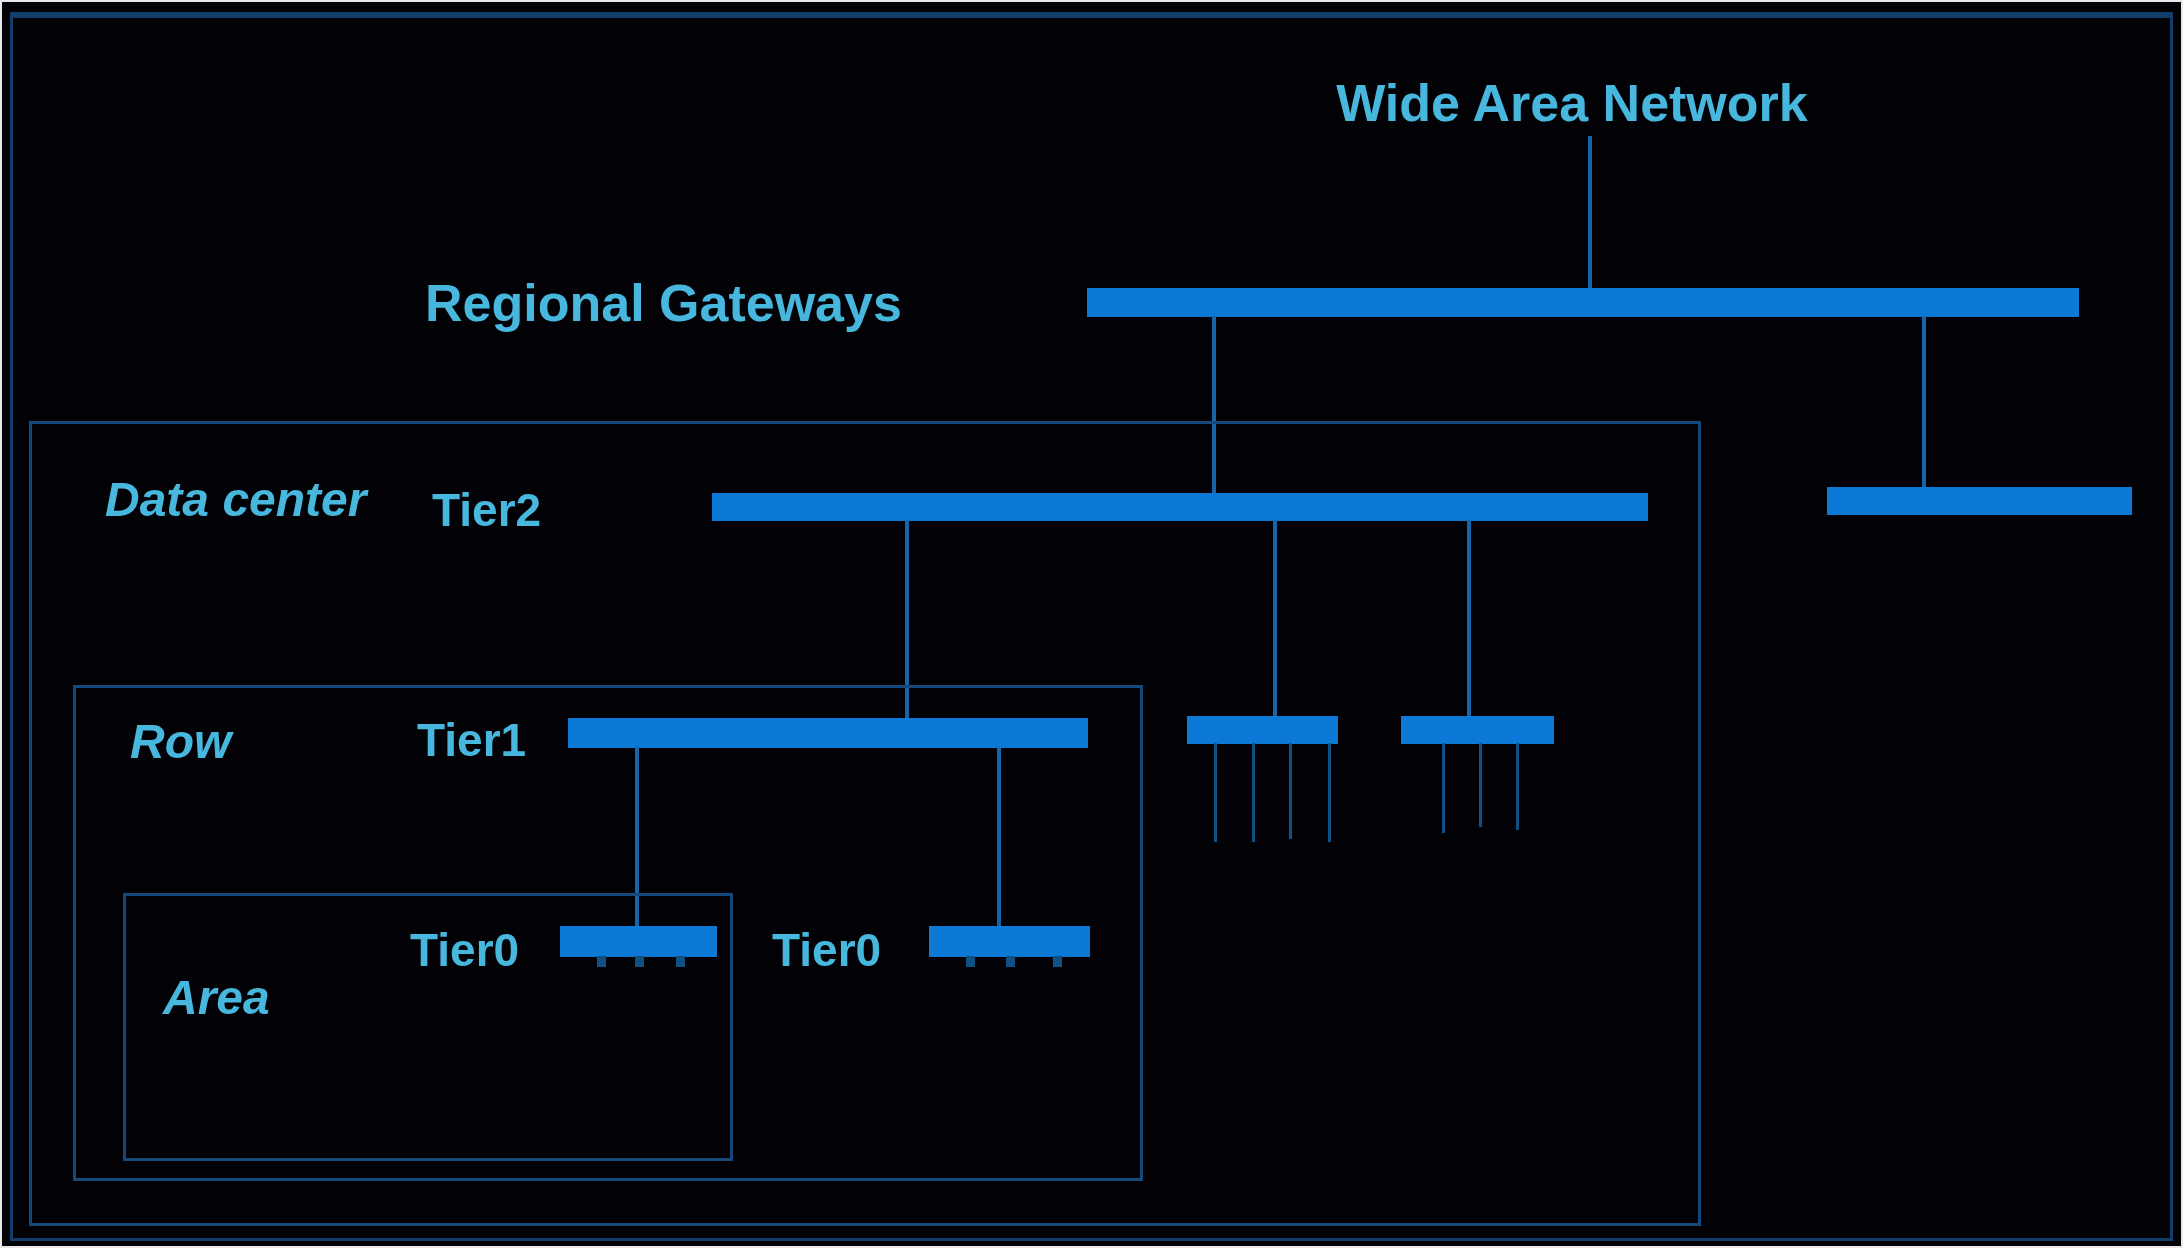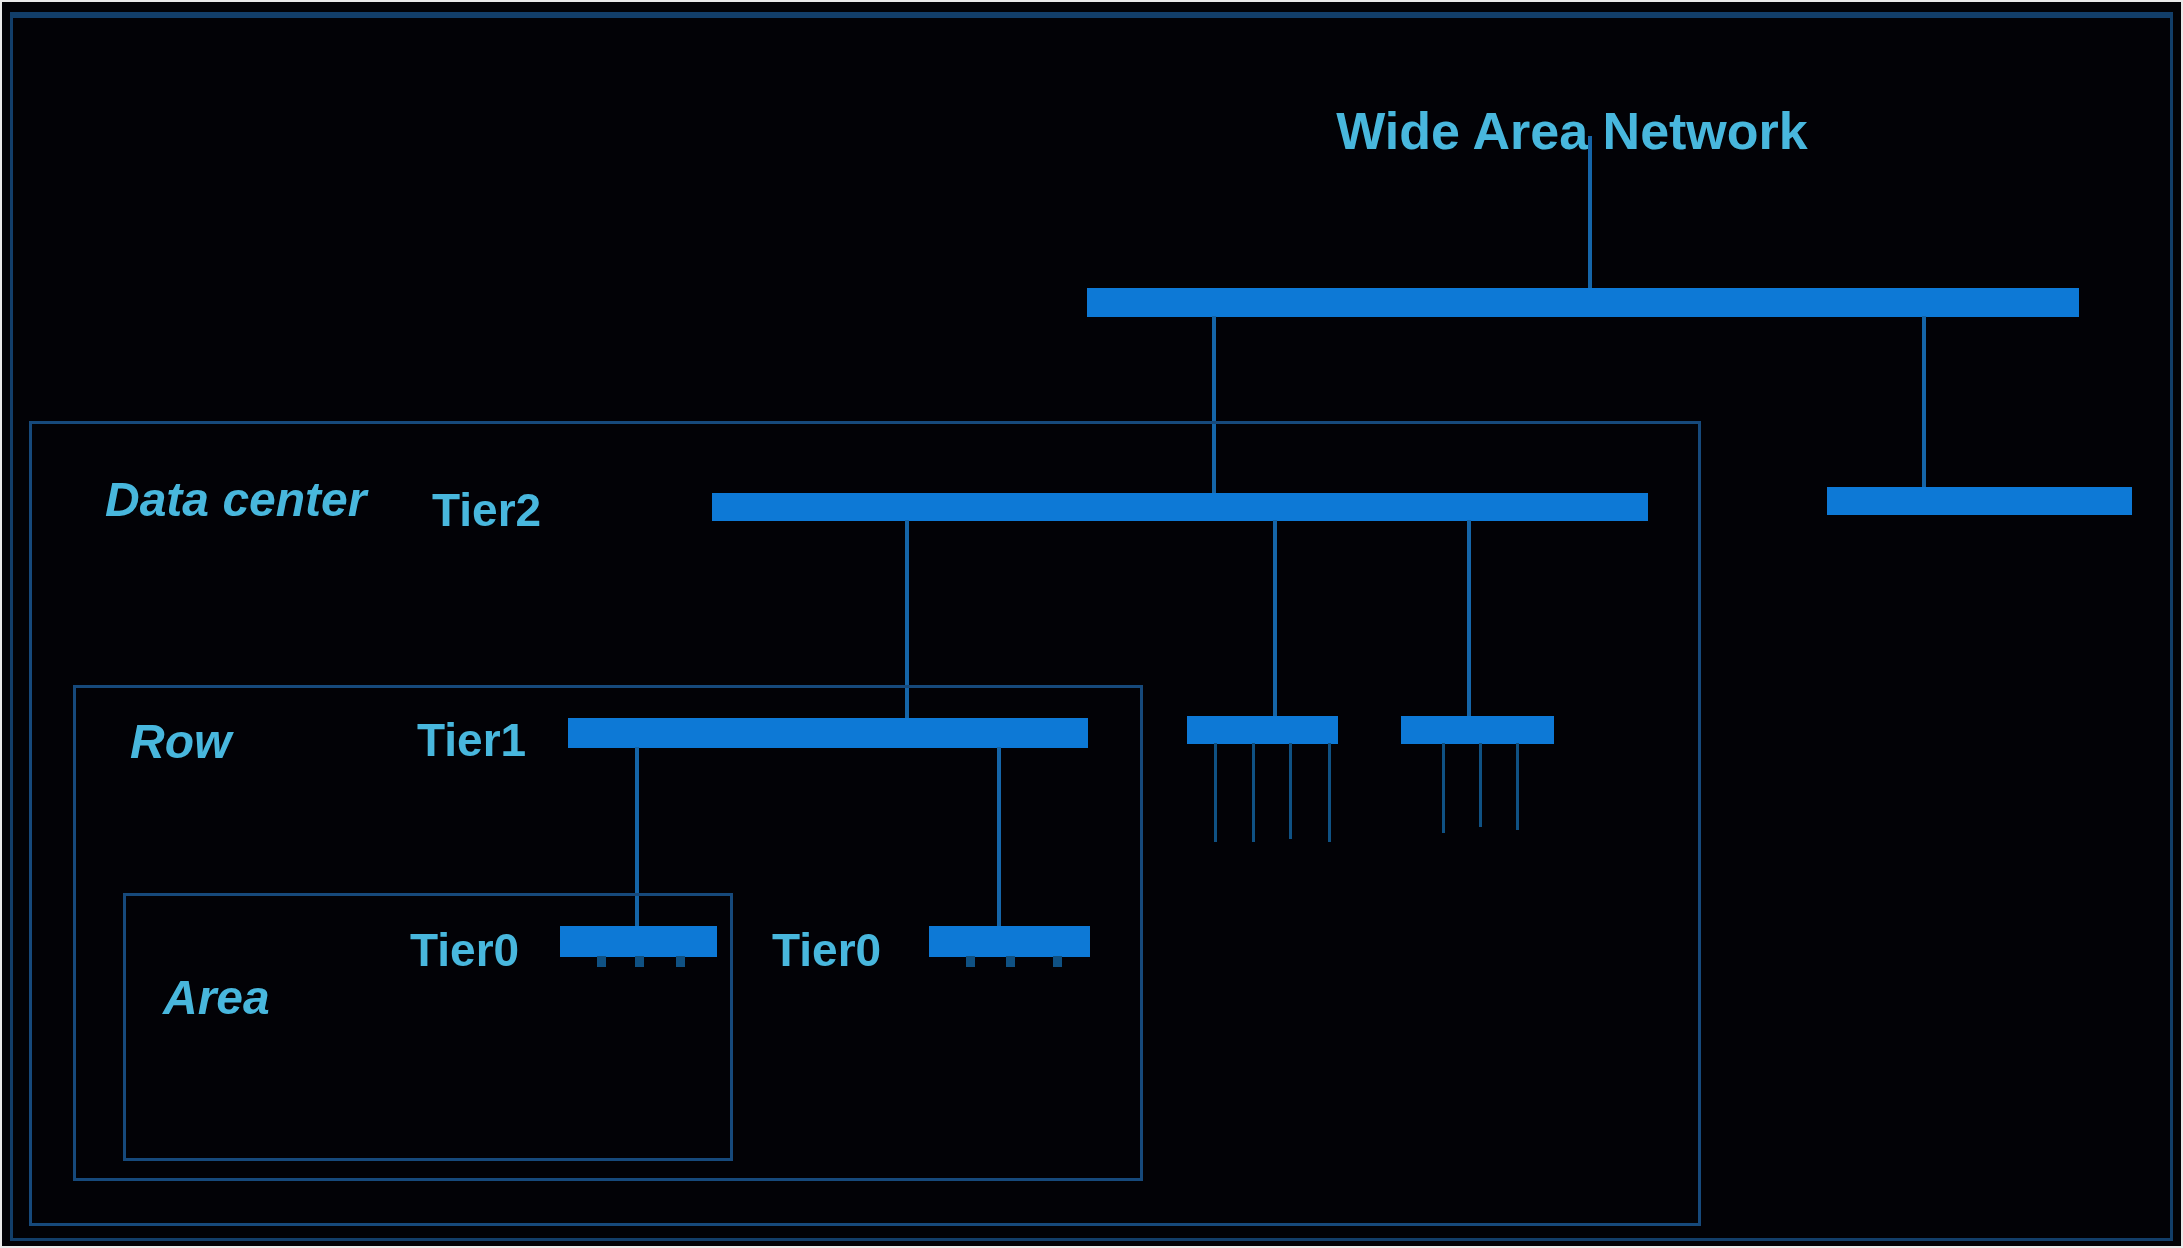--- a/index.html
+++ b/index.html
@@ -53,7 +53,7 @@
 
   <div class="abs outer-box"></div>
 
-  <div class="abs lbl lbl-xl" style="left:1330px; top:72px; width:480px; text-align:center;margin-top:28px;">Wide Area Network</div>
+  <div class="abs lbl lbl-xl" style="left:1330px; top:72px; width:480px; text-align:center;">Wide Area Network</div>
   <div class="abs vline" style="left:1586px; top:134px; height:154px;"></div>
 
   <div class="abs bar" style="left:1085px; top:286px; width:992px; height:29px;"></div>

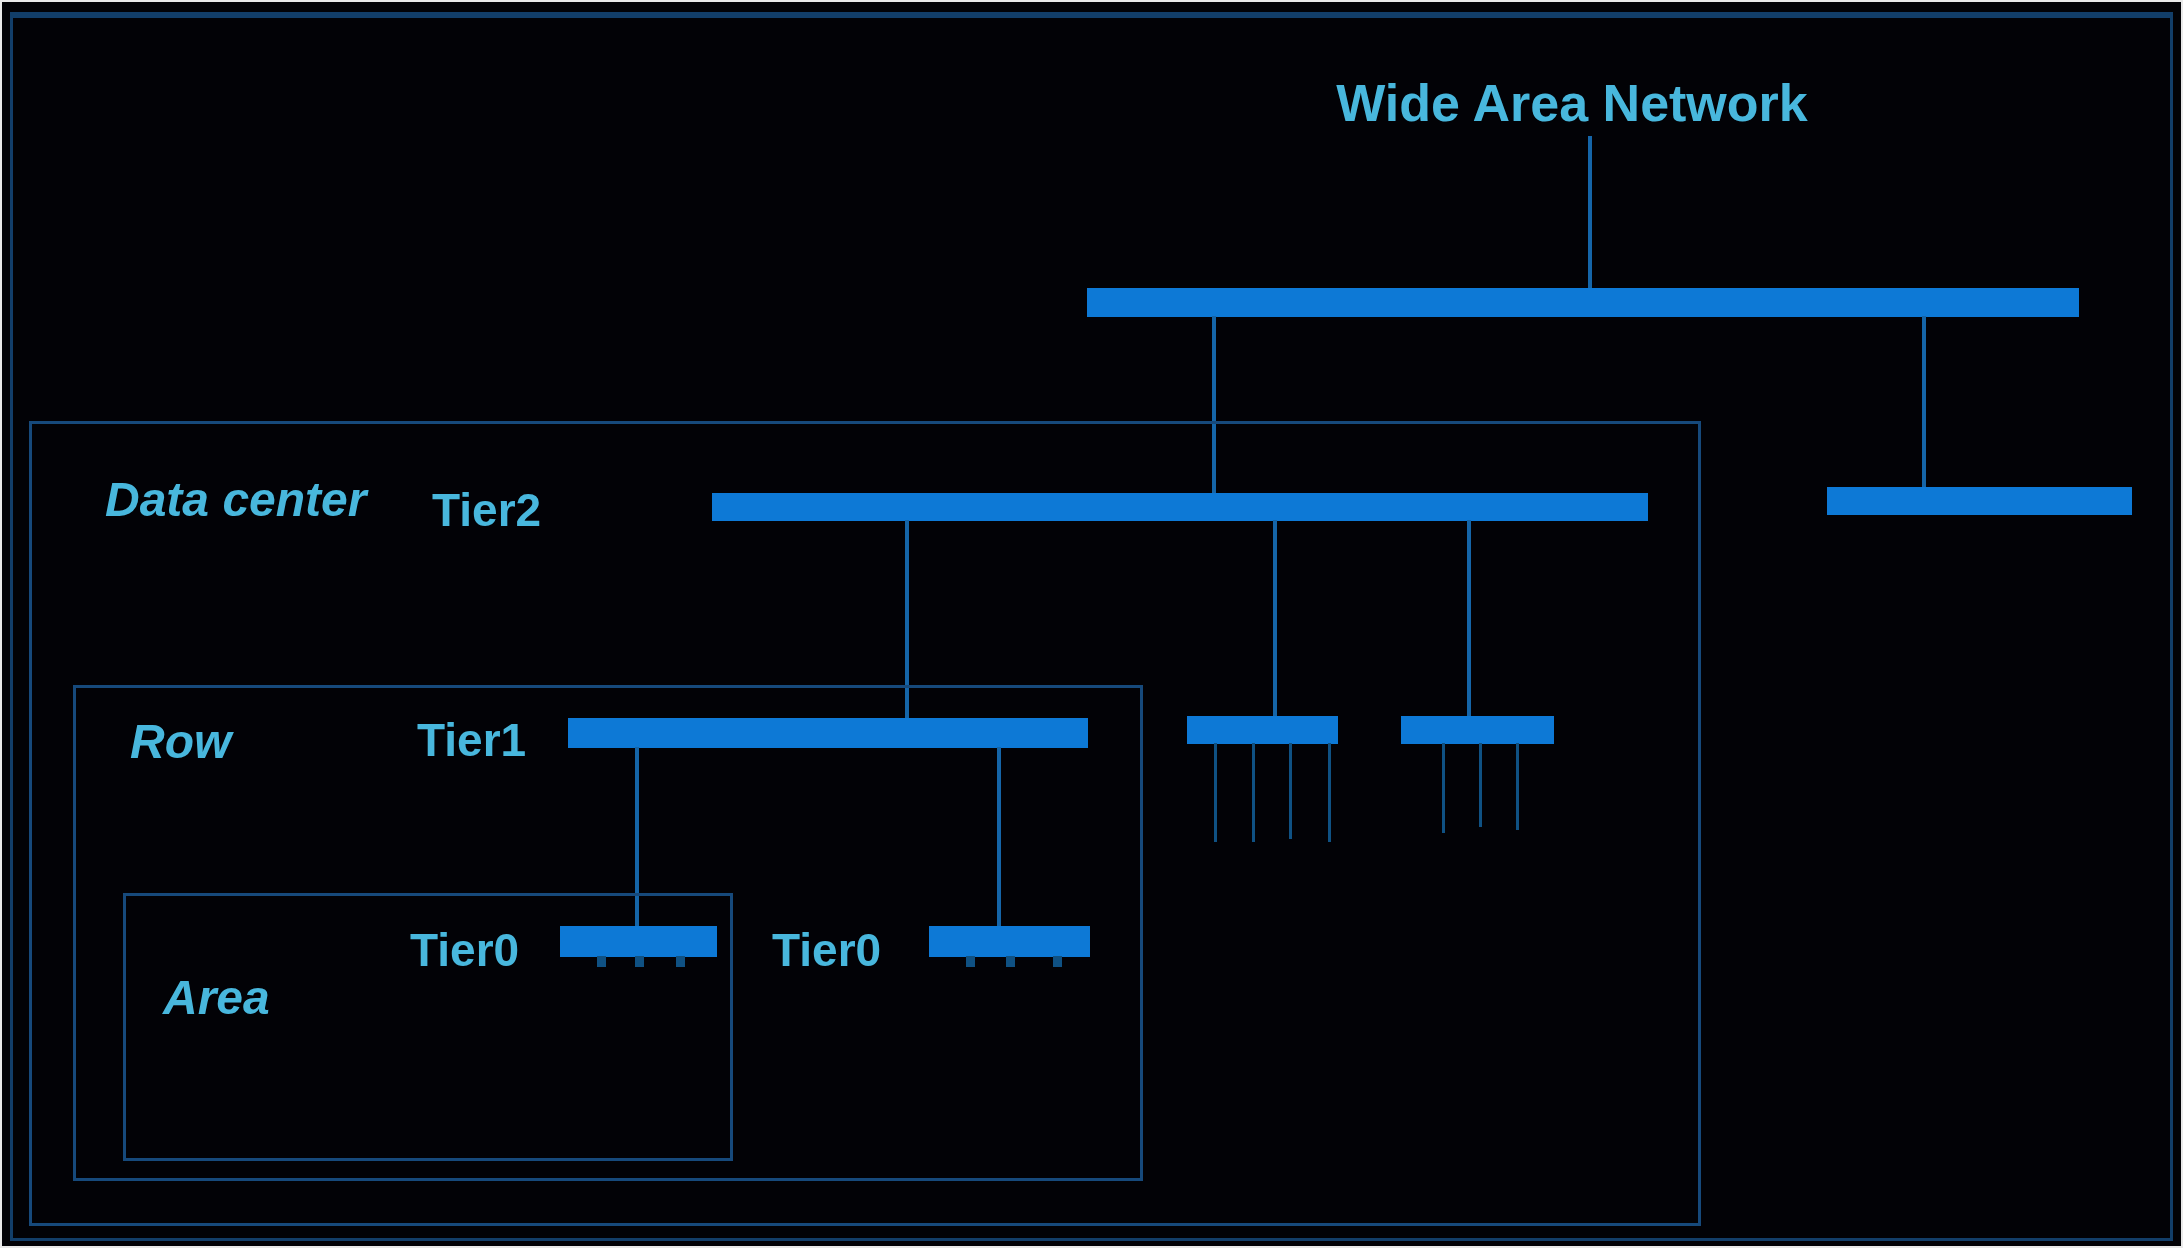--- a/index.html
+++ b/index.html
@@ -56,6 +56,7 @@
   <div class="abs lbl lbl-xl" style="left:1330px; top:72px; width:480px; text-align:center;">Wide Area Network</div>
   <div class="abs vline" style="left:1586px; top:134px; height:154px;"></div>
 
+  <div class="abs lbl lbl-xl" style="left:423px; top:272px;">Regional Gateways</div>
   <div class="abs bar" style="left:1085px; top:286px; width:992px; height:29px;"></div>
   <div class="abs vline" style="left:1210px; top:314px; height:179px;"></div>
   <div class="abs vline" style="left:1920px; top:314px; height:173px;"></div>

